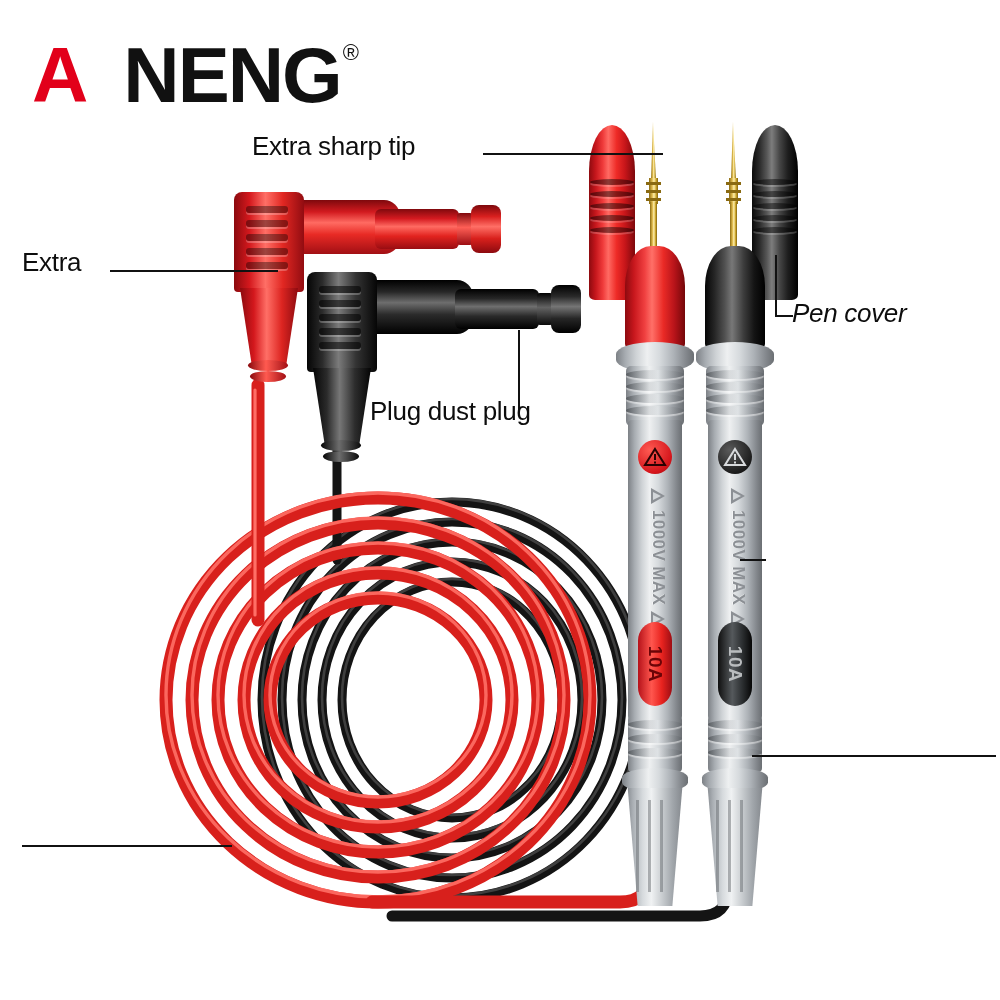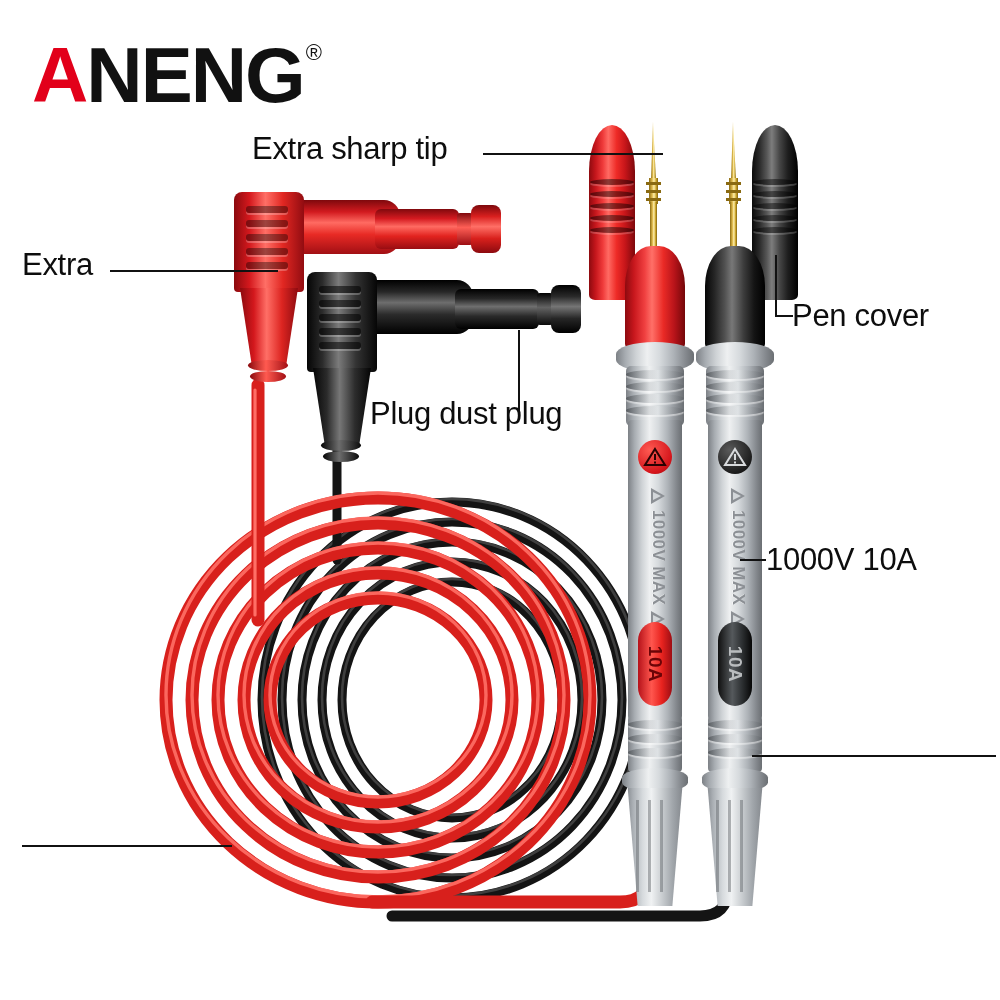--- a/index.html
+++ b/index.html
@@ -37,7 +37,7 @@
     line-height: 0.95;
   }
   .brand-a { color: #e2001a; }
-  .brand-rest { color: #111111; }
+  .brand-rest { color: #111111; margin-left: 37px; }
   .brand-reg {
     font-size: 22px;
     color: #111111;

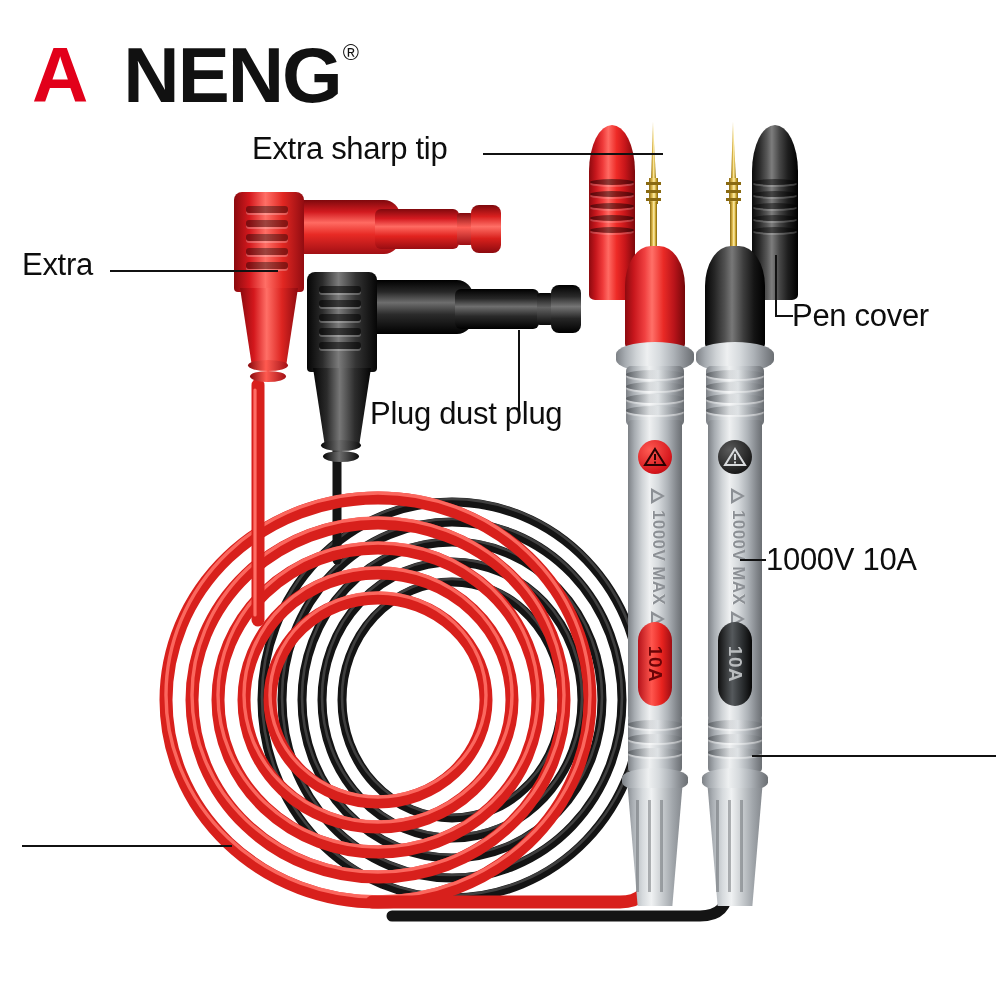--- a/index.html
+++ b/index.html
@@ -49,7 +49,7 @@
   
   .callout {
     position: absolute;
-    font-size: 31px;
+    font-size: 26px;
     color: #0d0d0d;
     line-height: 1.08;
     white-space: pre-line;

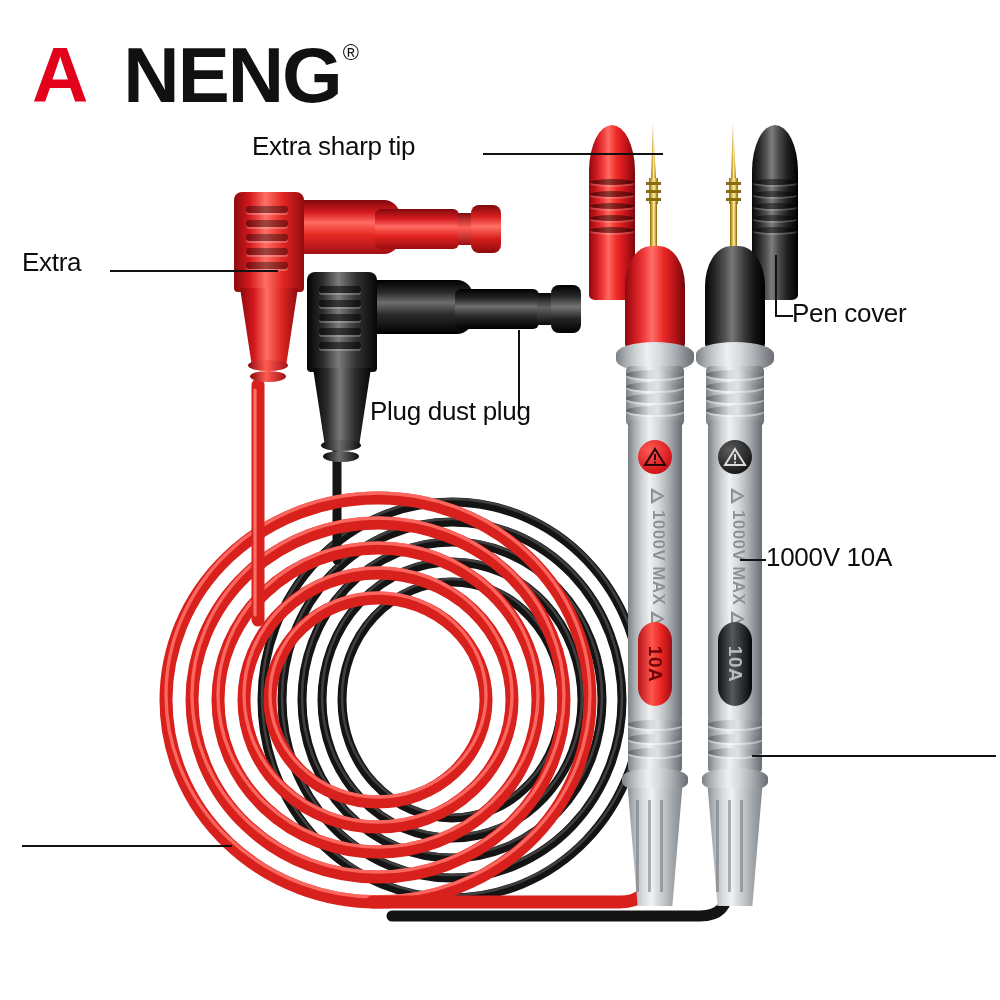--- a/index.html
+++ b/index.html
@@ -494,7 +494,7 @@
 
   <div class="leader leader-v" style="left:775px; top:255px; height:62px;"></div>
   <div class="leader leader-h" style="left:775px; top:315px; width:18px;"></div>
-  <div class="callout" style="left:792px; top:299px;">Pen cover</div>
+  <div class="callout" style="left:792px; top:299px;font-style:italic;">Pen cover</div>
 
   <div class="leader leader-v" style="left:518px; top:330px; height:82px;"></div>
   <div class="callout" style="left:370px; top:397px;">Plug dust plug</div>

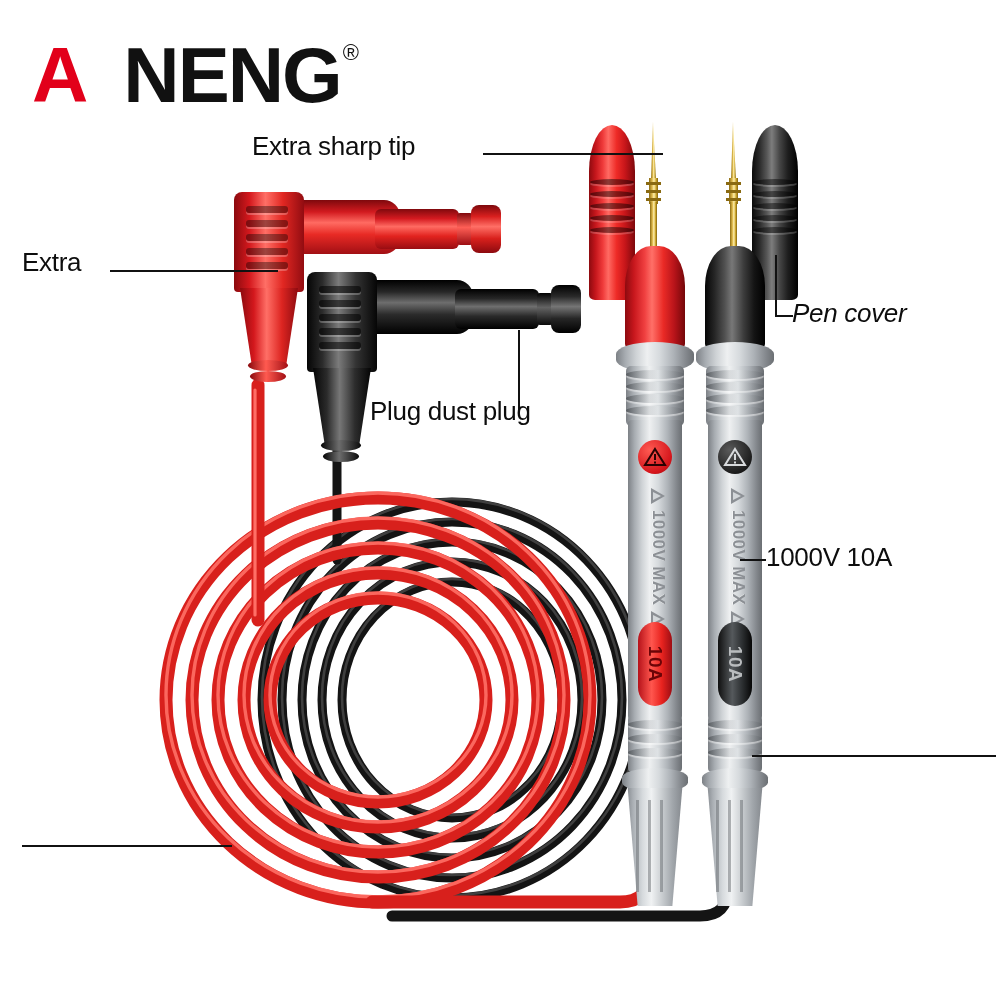--- a/index.html
+++ b/index.html
@@ -500,7 +500,6 @@
   <div class="callout" style="left:370px; top:397px;">Plug dust plug</div>
 
   <div class="leader leader-h" style="left:740px; top:559px; width:26px;"></div>
-  <div class="callout" style="left:766px; top:543px;">1000V 10A</div>
 
   <div class="leader leader-h" style="left:752px; top:755px; width:244px;"></div>
 

